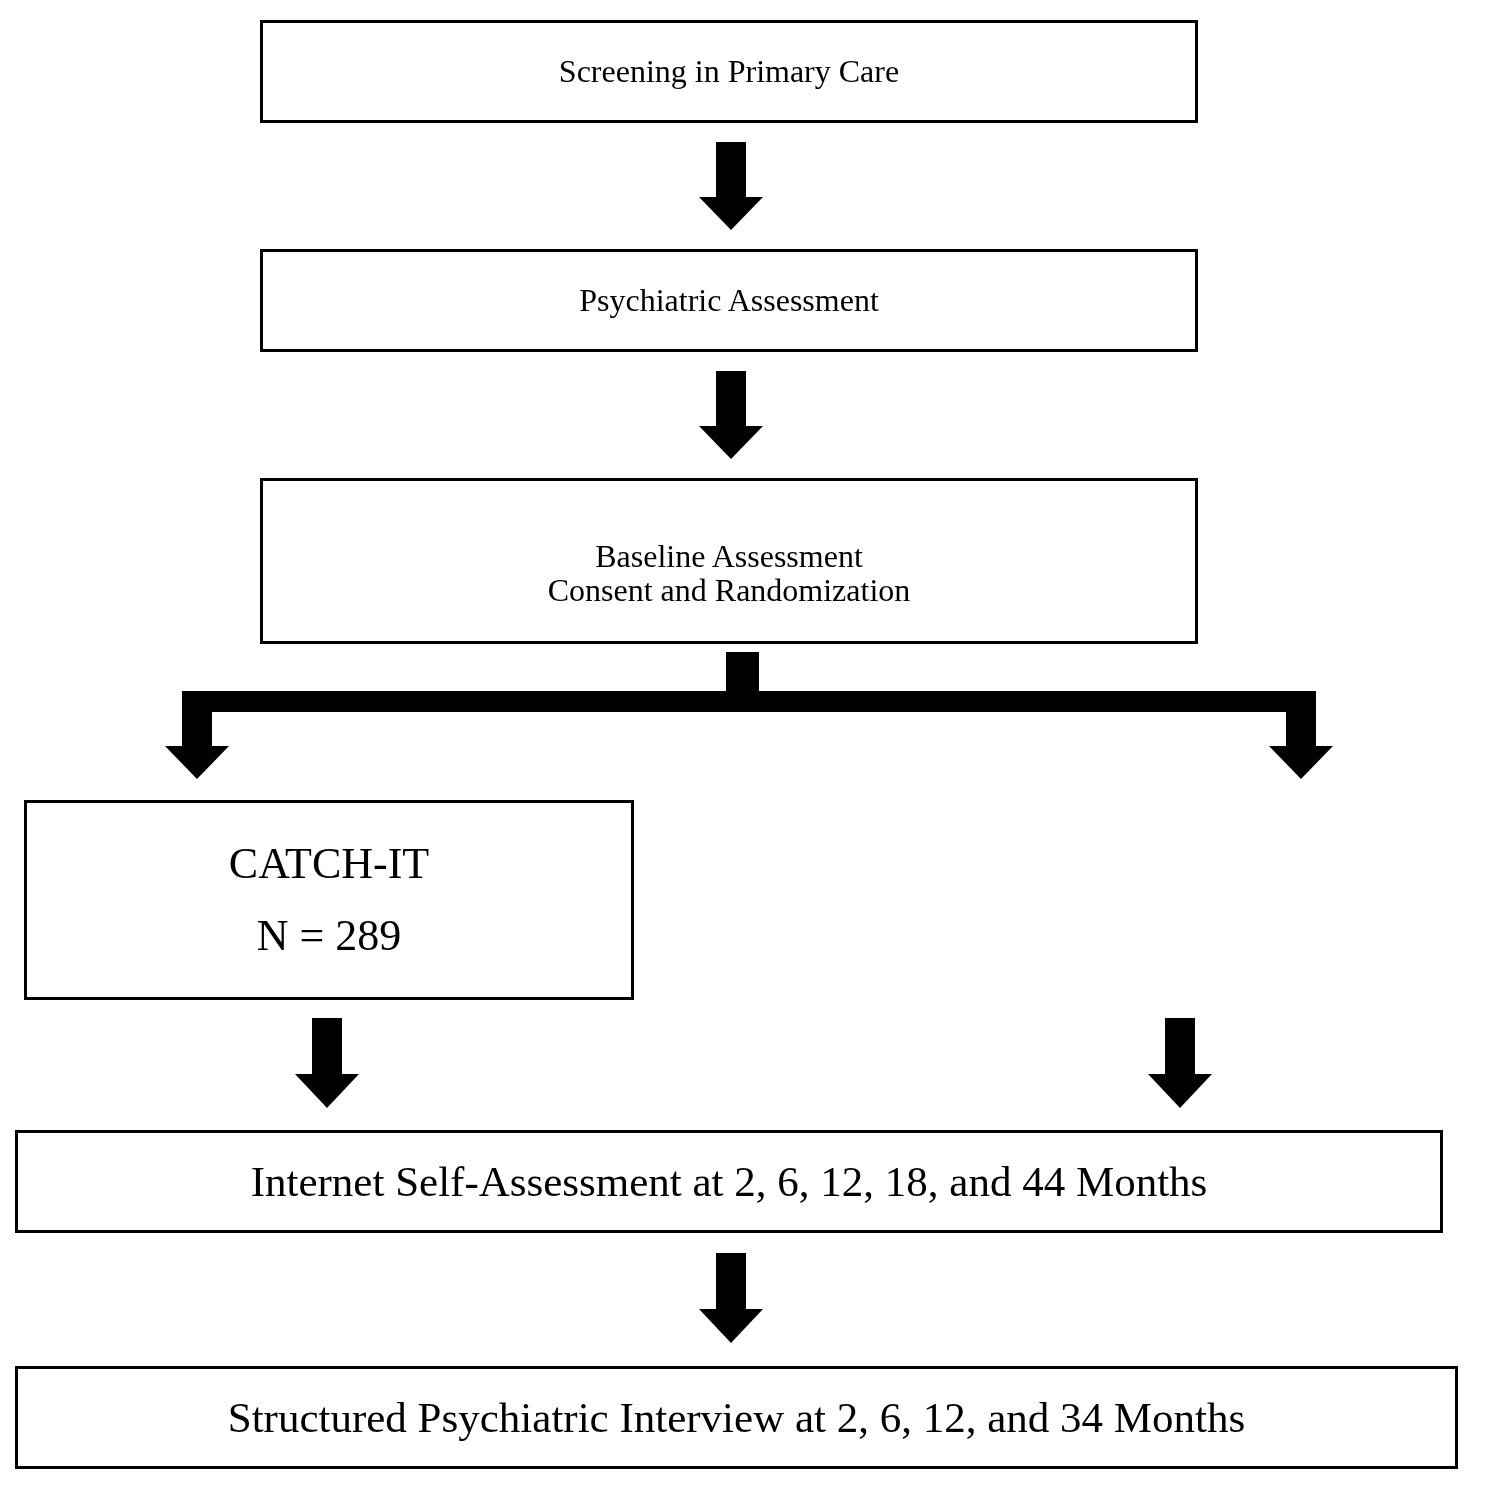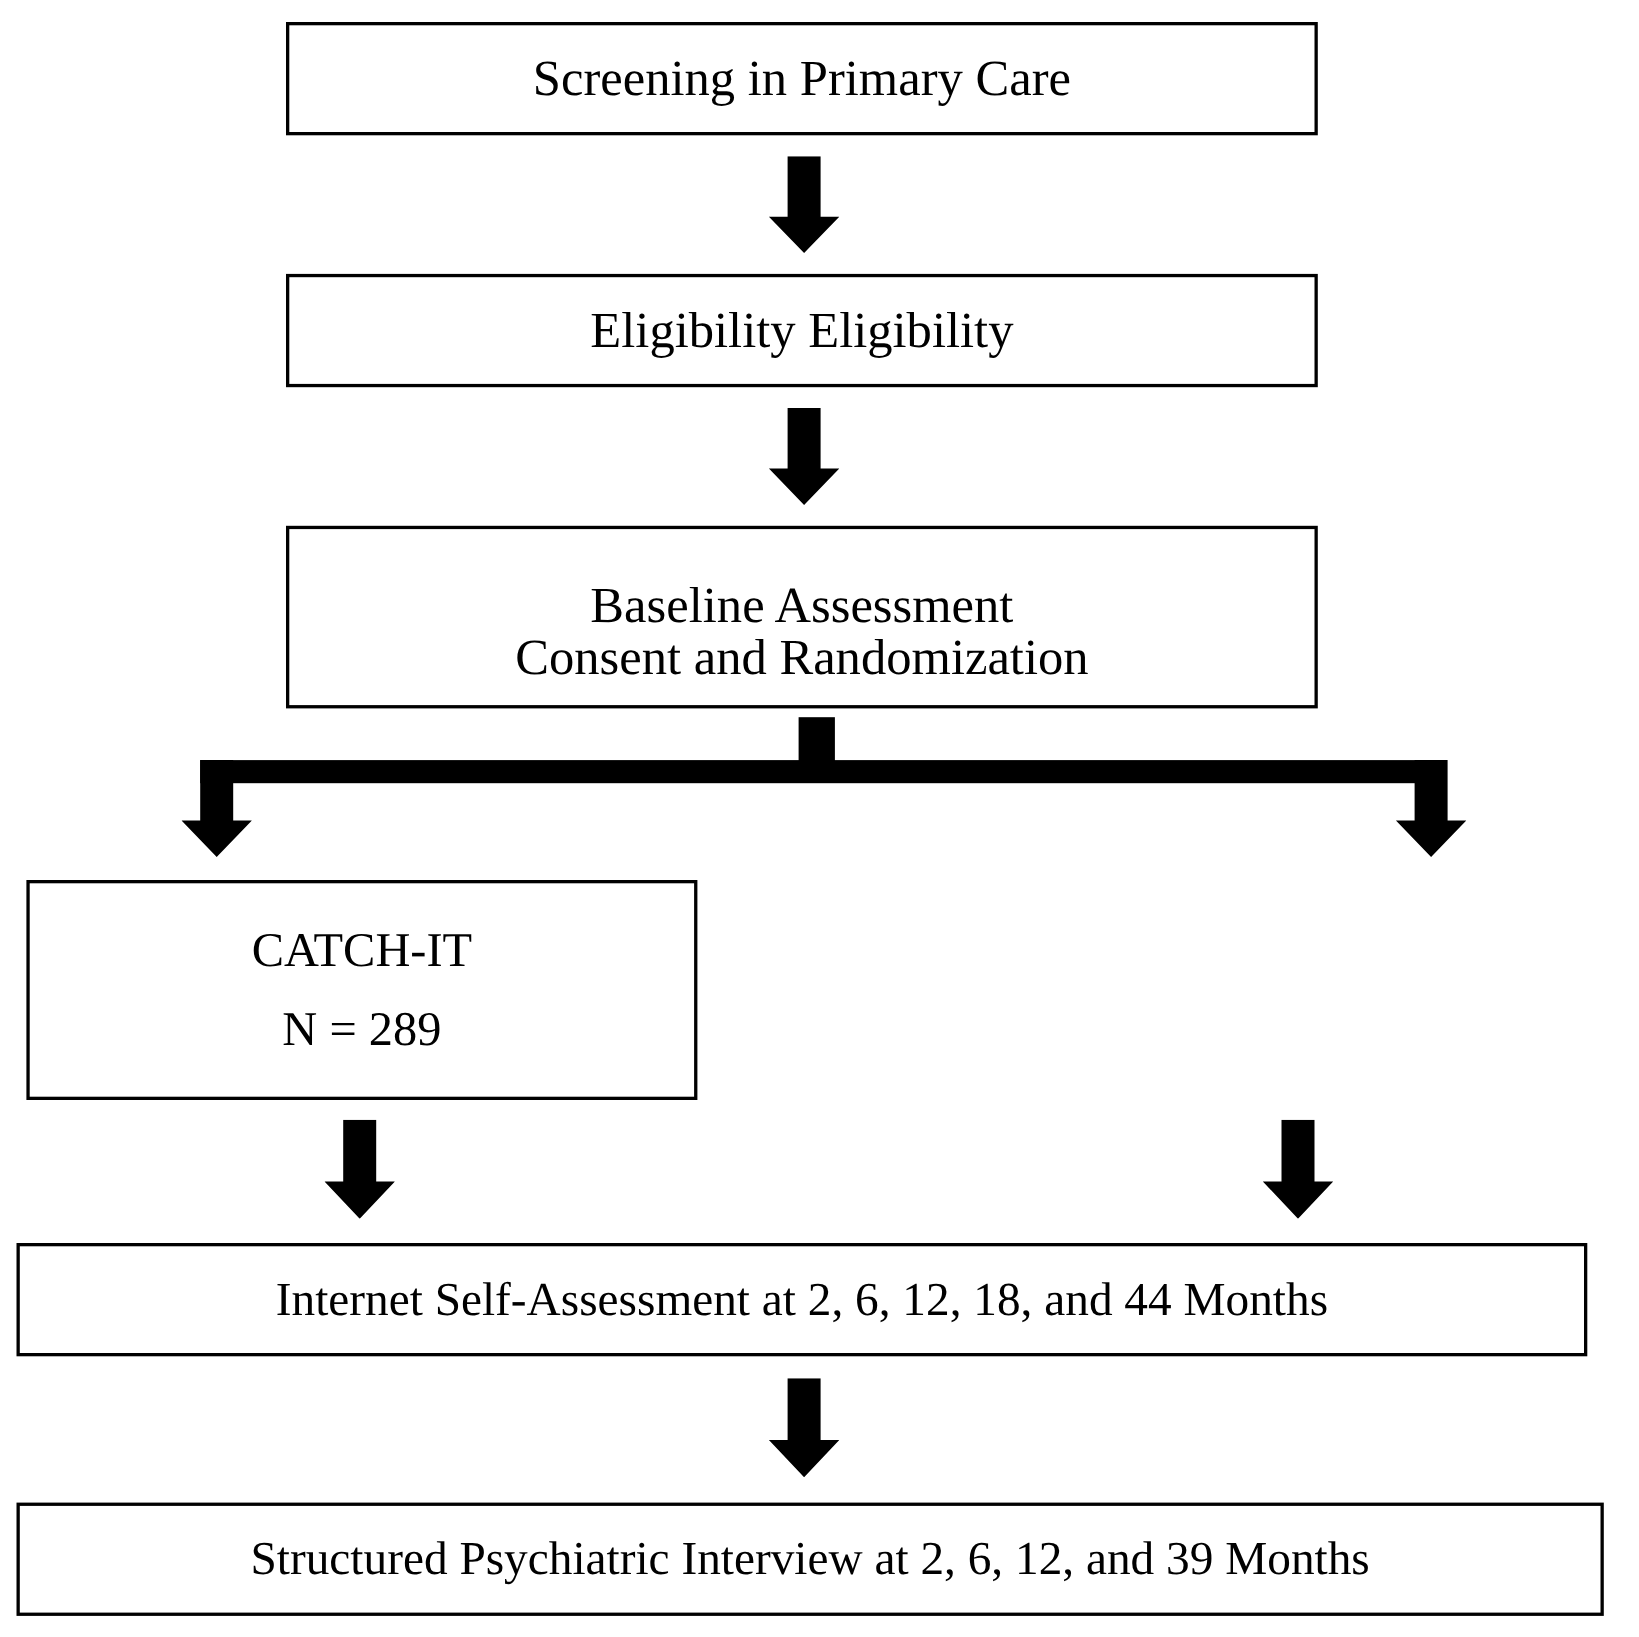--- a/index.html
+++ b/index.html
@@ -33,7 +33,7 @@
     line-height: 1.05;
     white-space: nowrap;
   }
-  .fs-big   { font-size: 46px; }
+  .fs-big   { font-size: 32px; }
   .fs-mid   { font-size: 44px; }
   .fs-wide  { font-size: 43px; }
   .gap      { margin-top: 26px; }

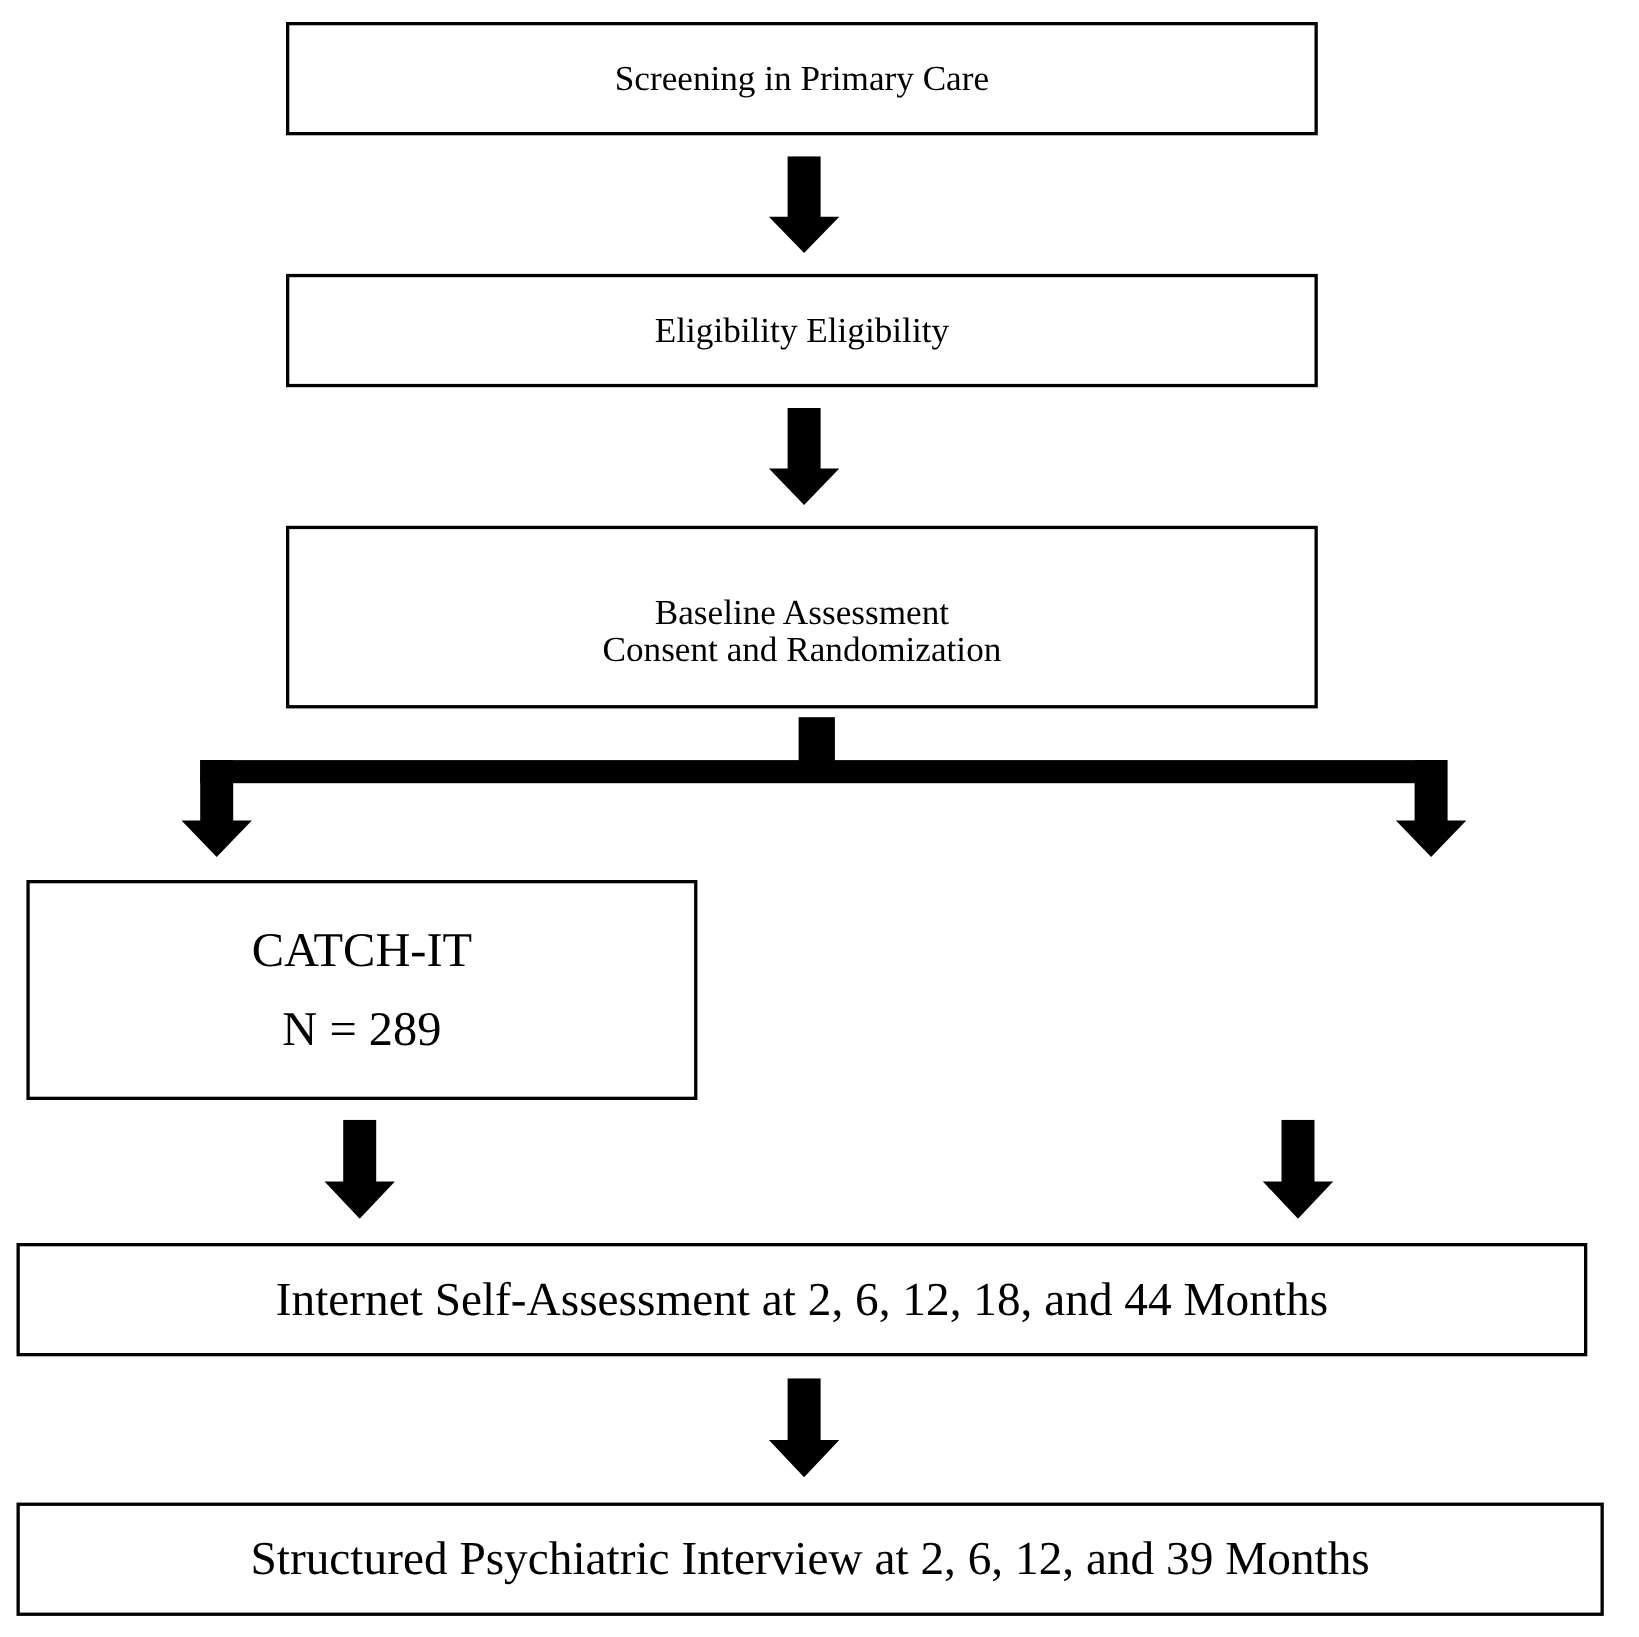--- a/index.html
+++ b/index.html
@@ -67,7 +67,7 @@
   </span>
 
   <div class="node" style="left:260px; top:249px; width:938px; height:103px;">
-    <span class="line fs-big">Eligibility Eligibility</span>
+    <span class="line fs-big">Psychiatric Assessment</span>
   </div>
 
   <span class="arrow" style="left:699px; top:371px;">

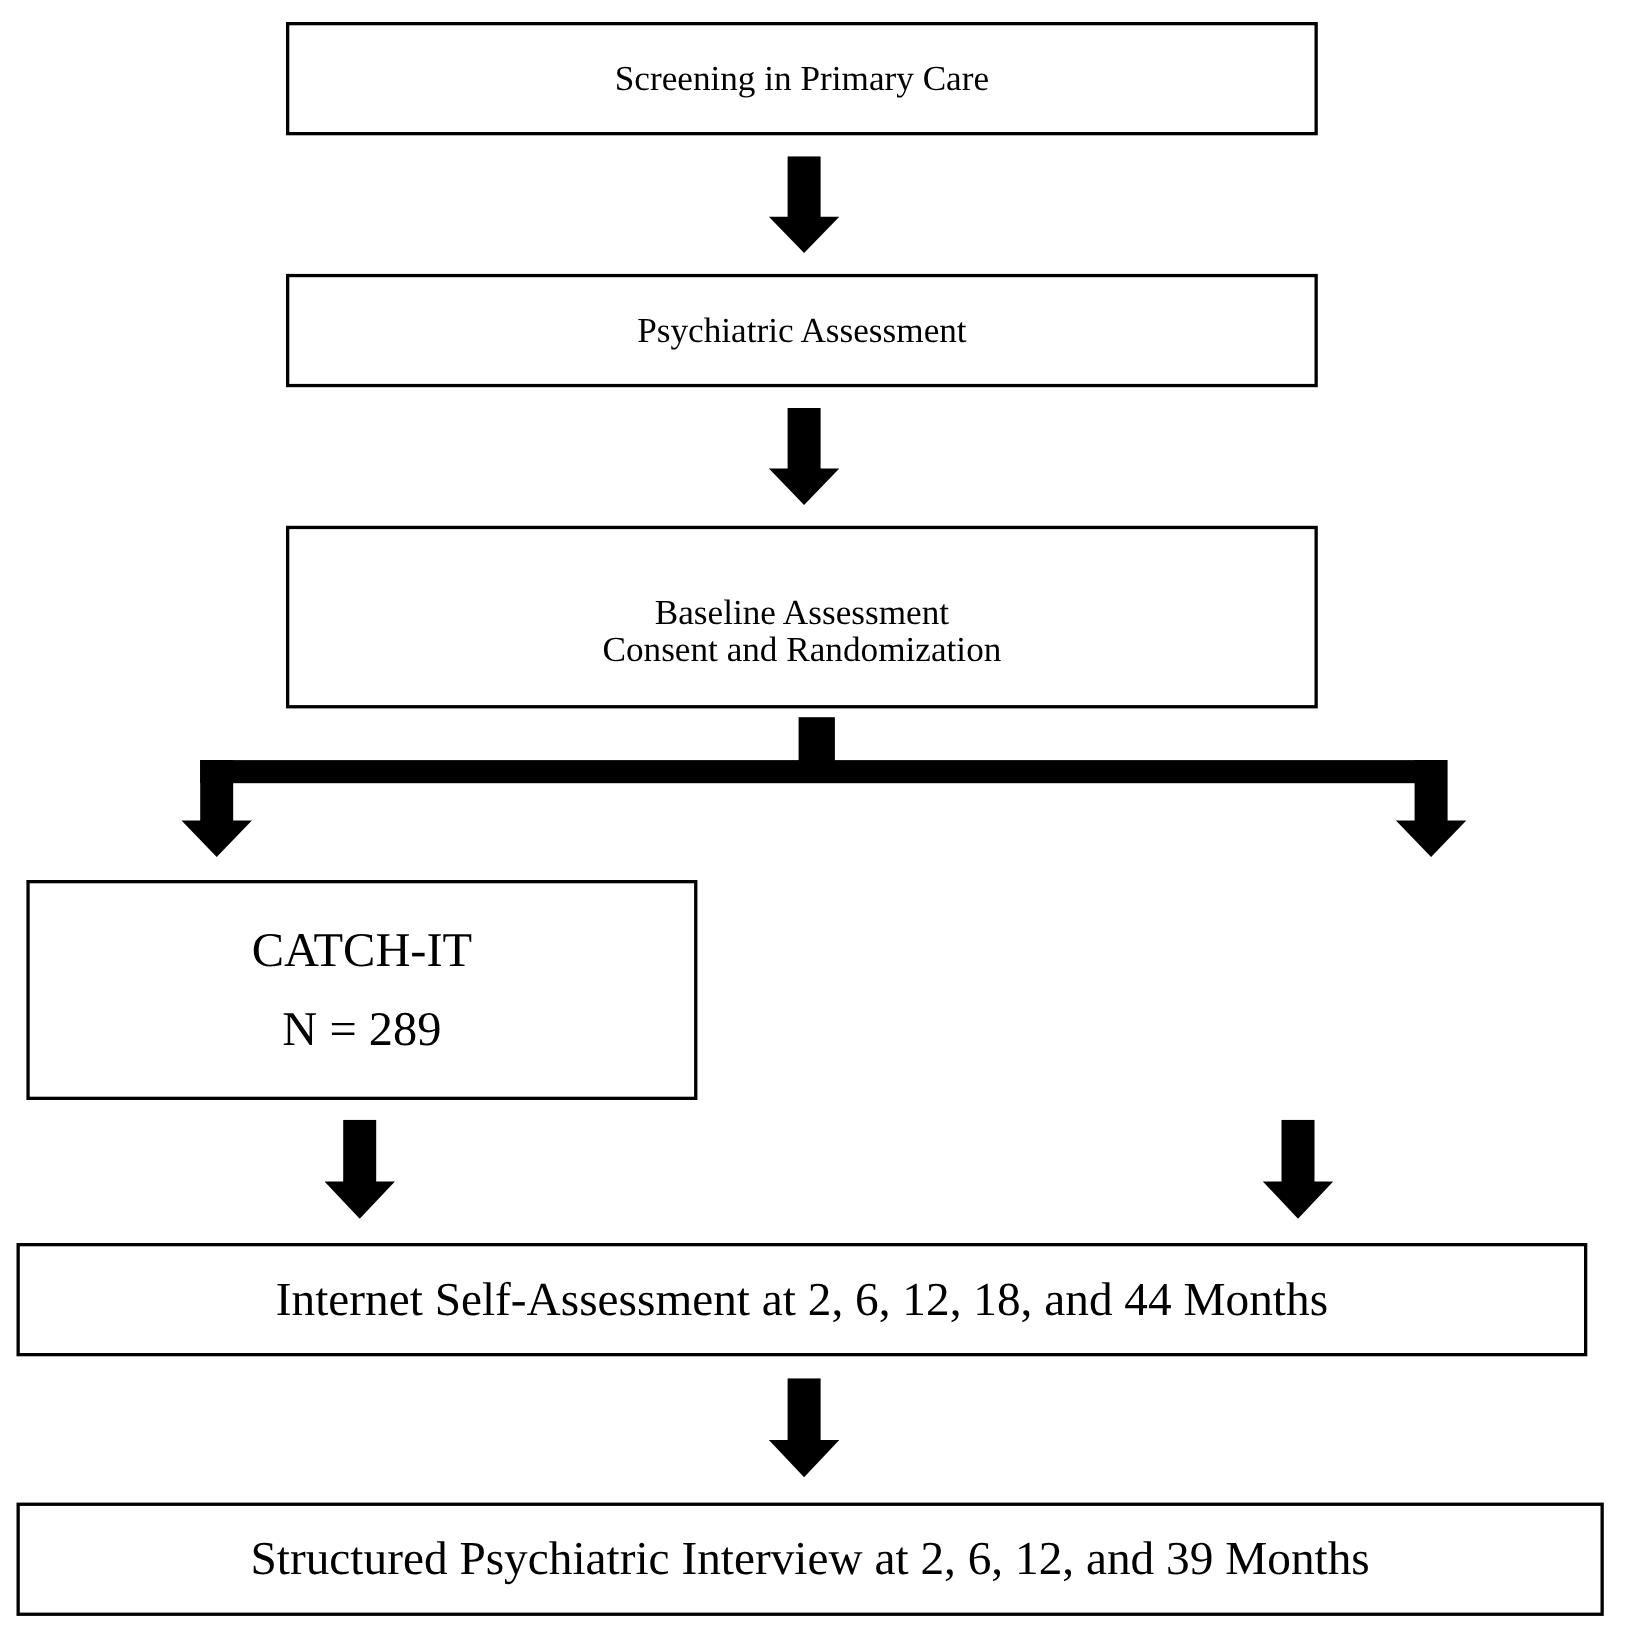--- a/index.html
+++ b/index.html
@@ -125,7 +125,7 @@
   </span>
 
   <div class="node" style="left:15px; top:1366px; width:1443px; height:103px;">
-    <span class="line fs-wide">Structured Psychiatric Interview at 2, 6, 12, and 39 Months</span>
+    <span class="line fs-wide">Structured Psychiatric Interview at 2, 6, 12, and 34 Months</span>
   </div>
 
 </div>

